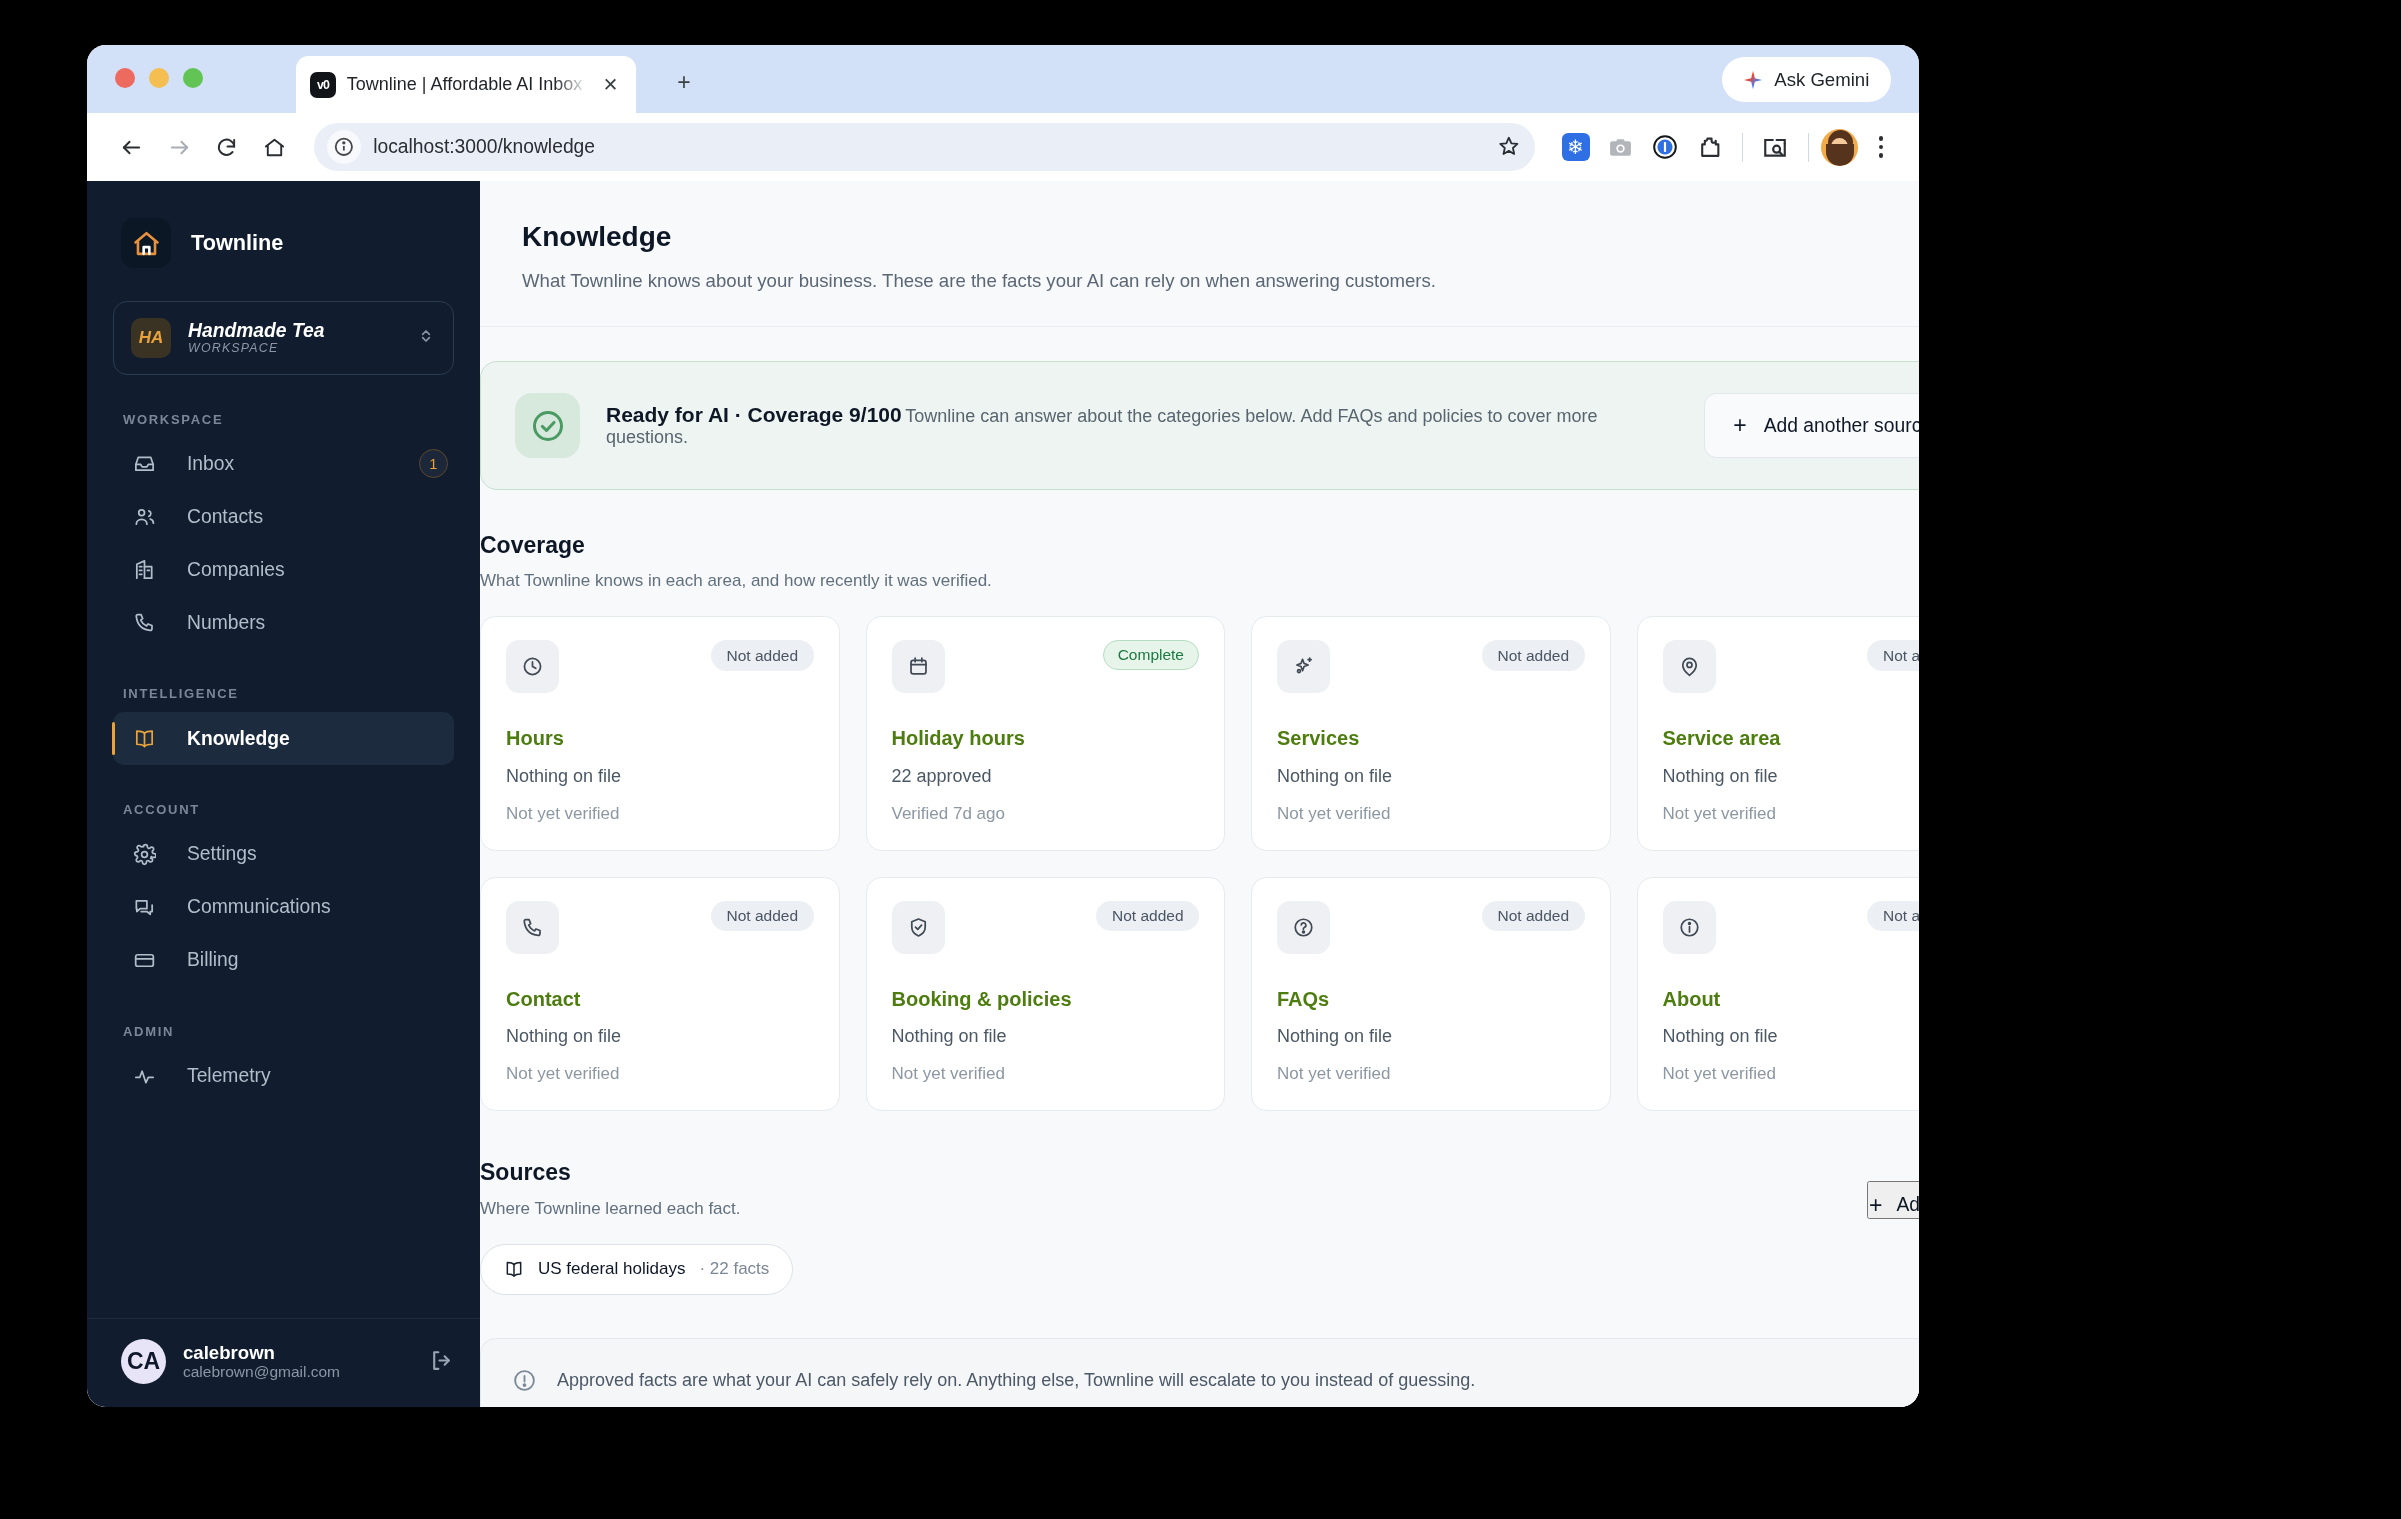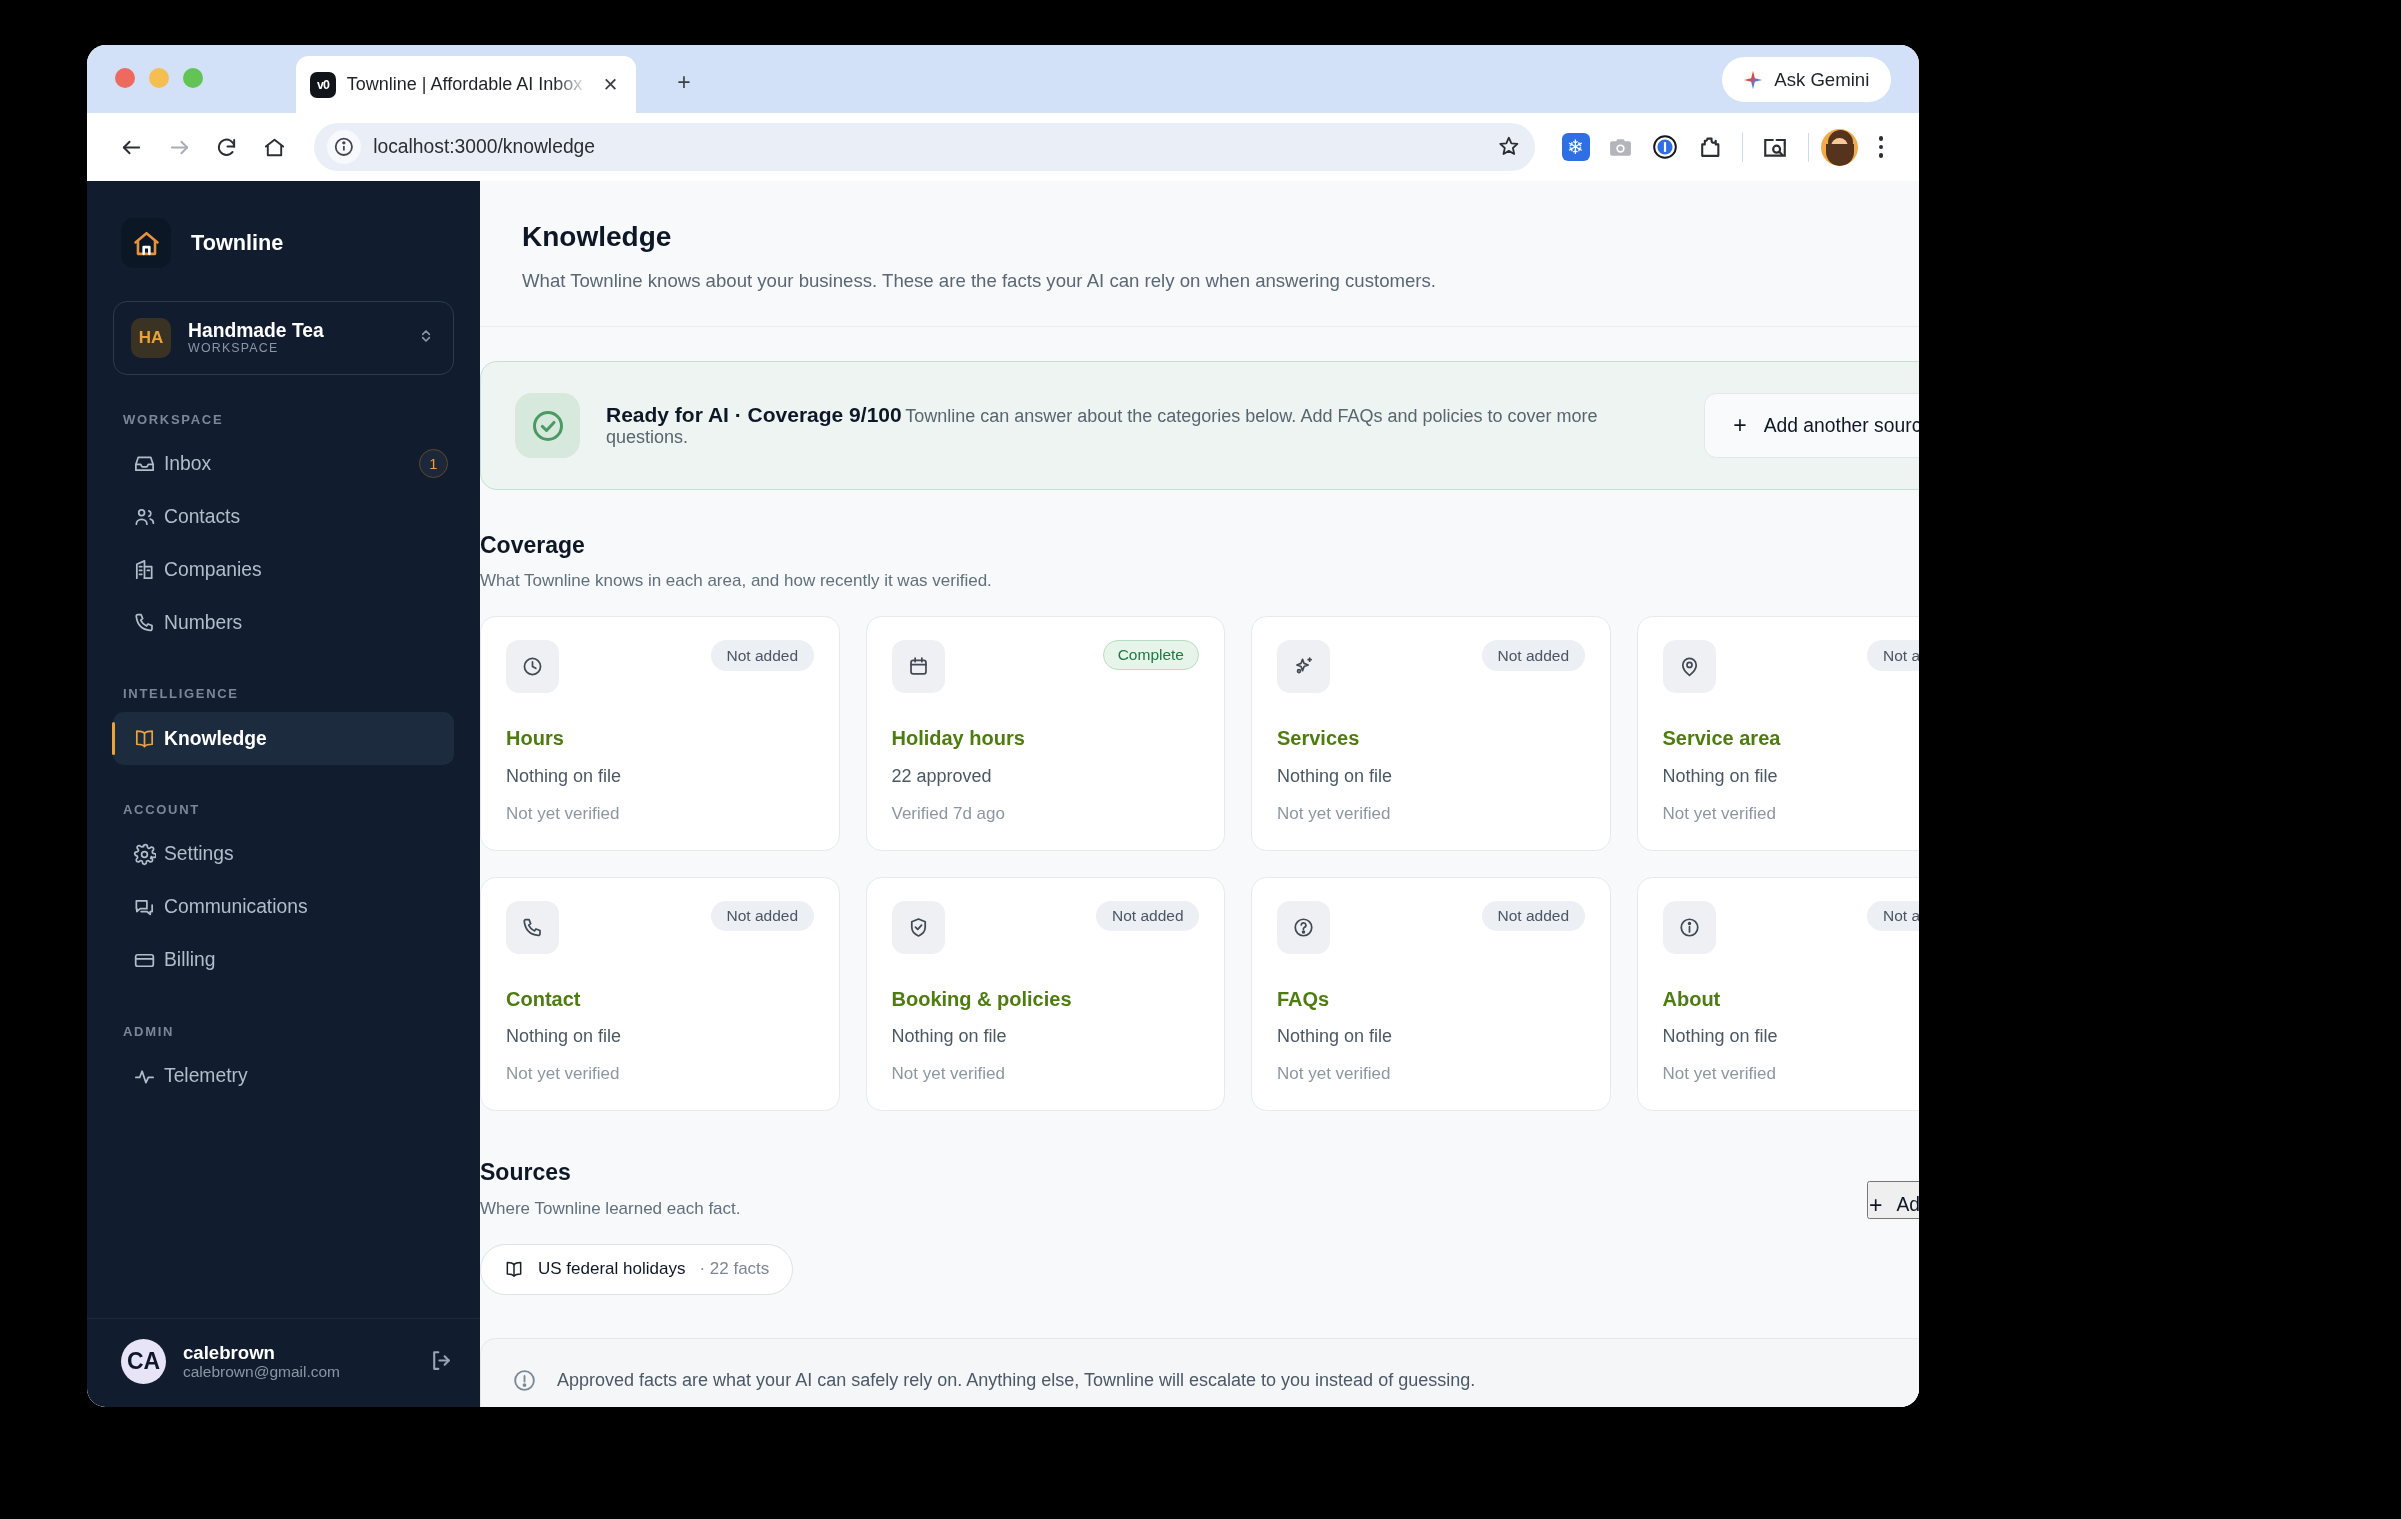--- a/index.html
+++ b/index.html
@@ -197,6 +197,7 @@
     display: flex; align-items: center;
     padding: 0 17px;
     gap: 17px;
+    font-style: italic;
   }
   #workspace-avatar {
     width: 40px; height: 40px; border-radius: 10px;

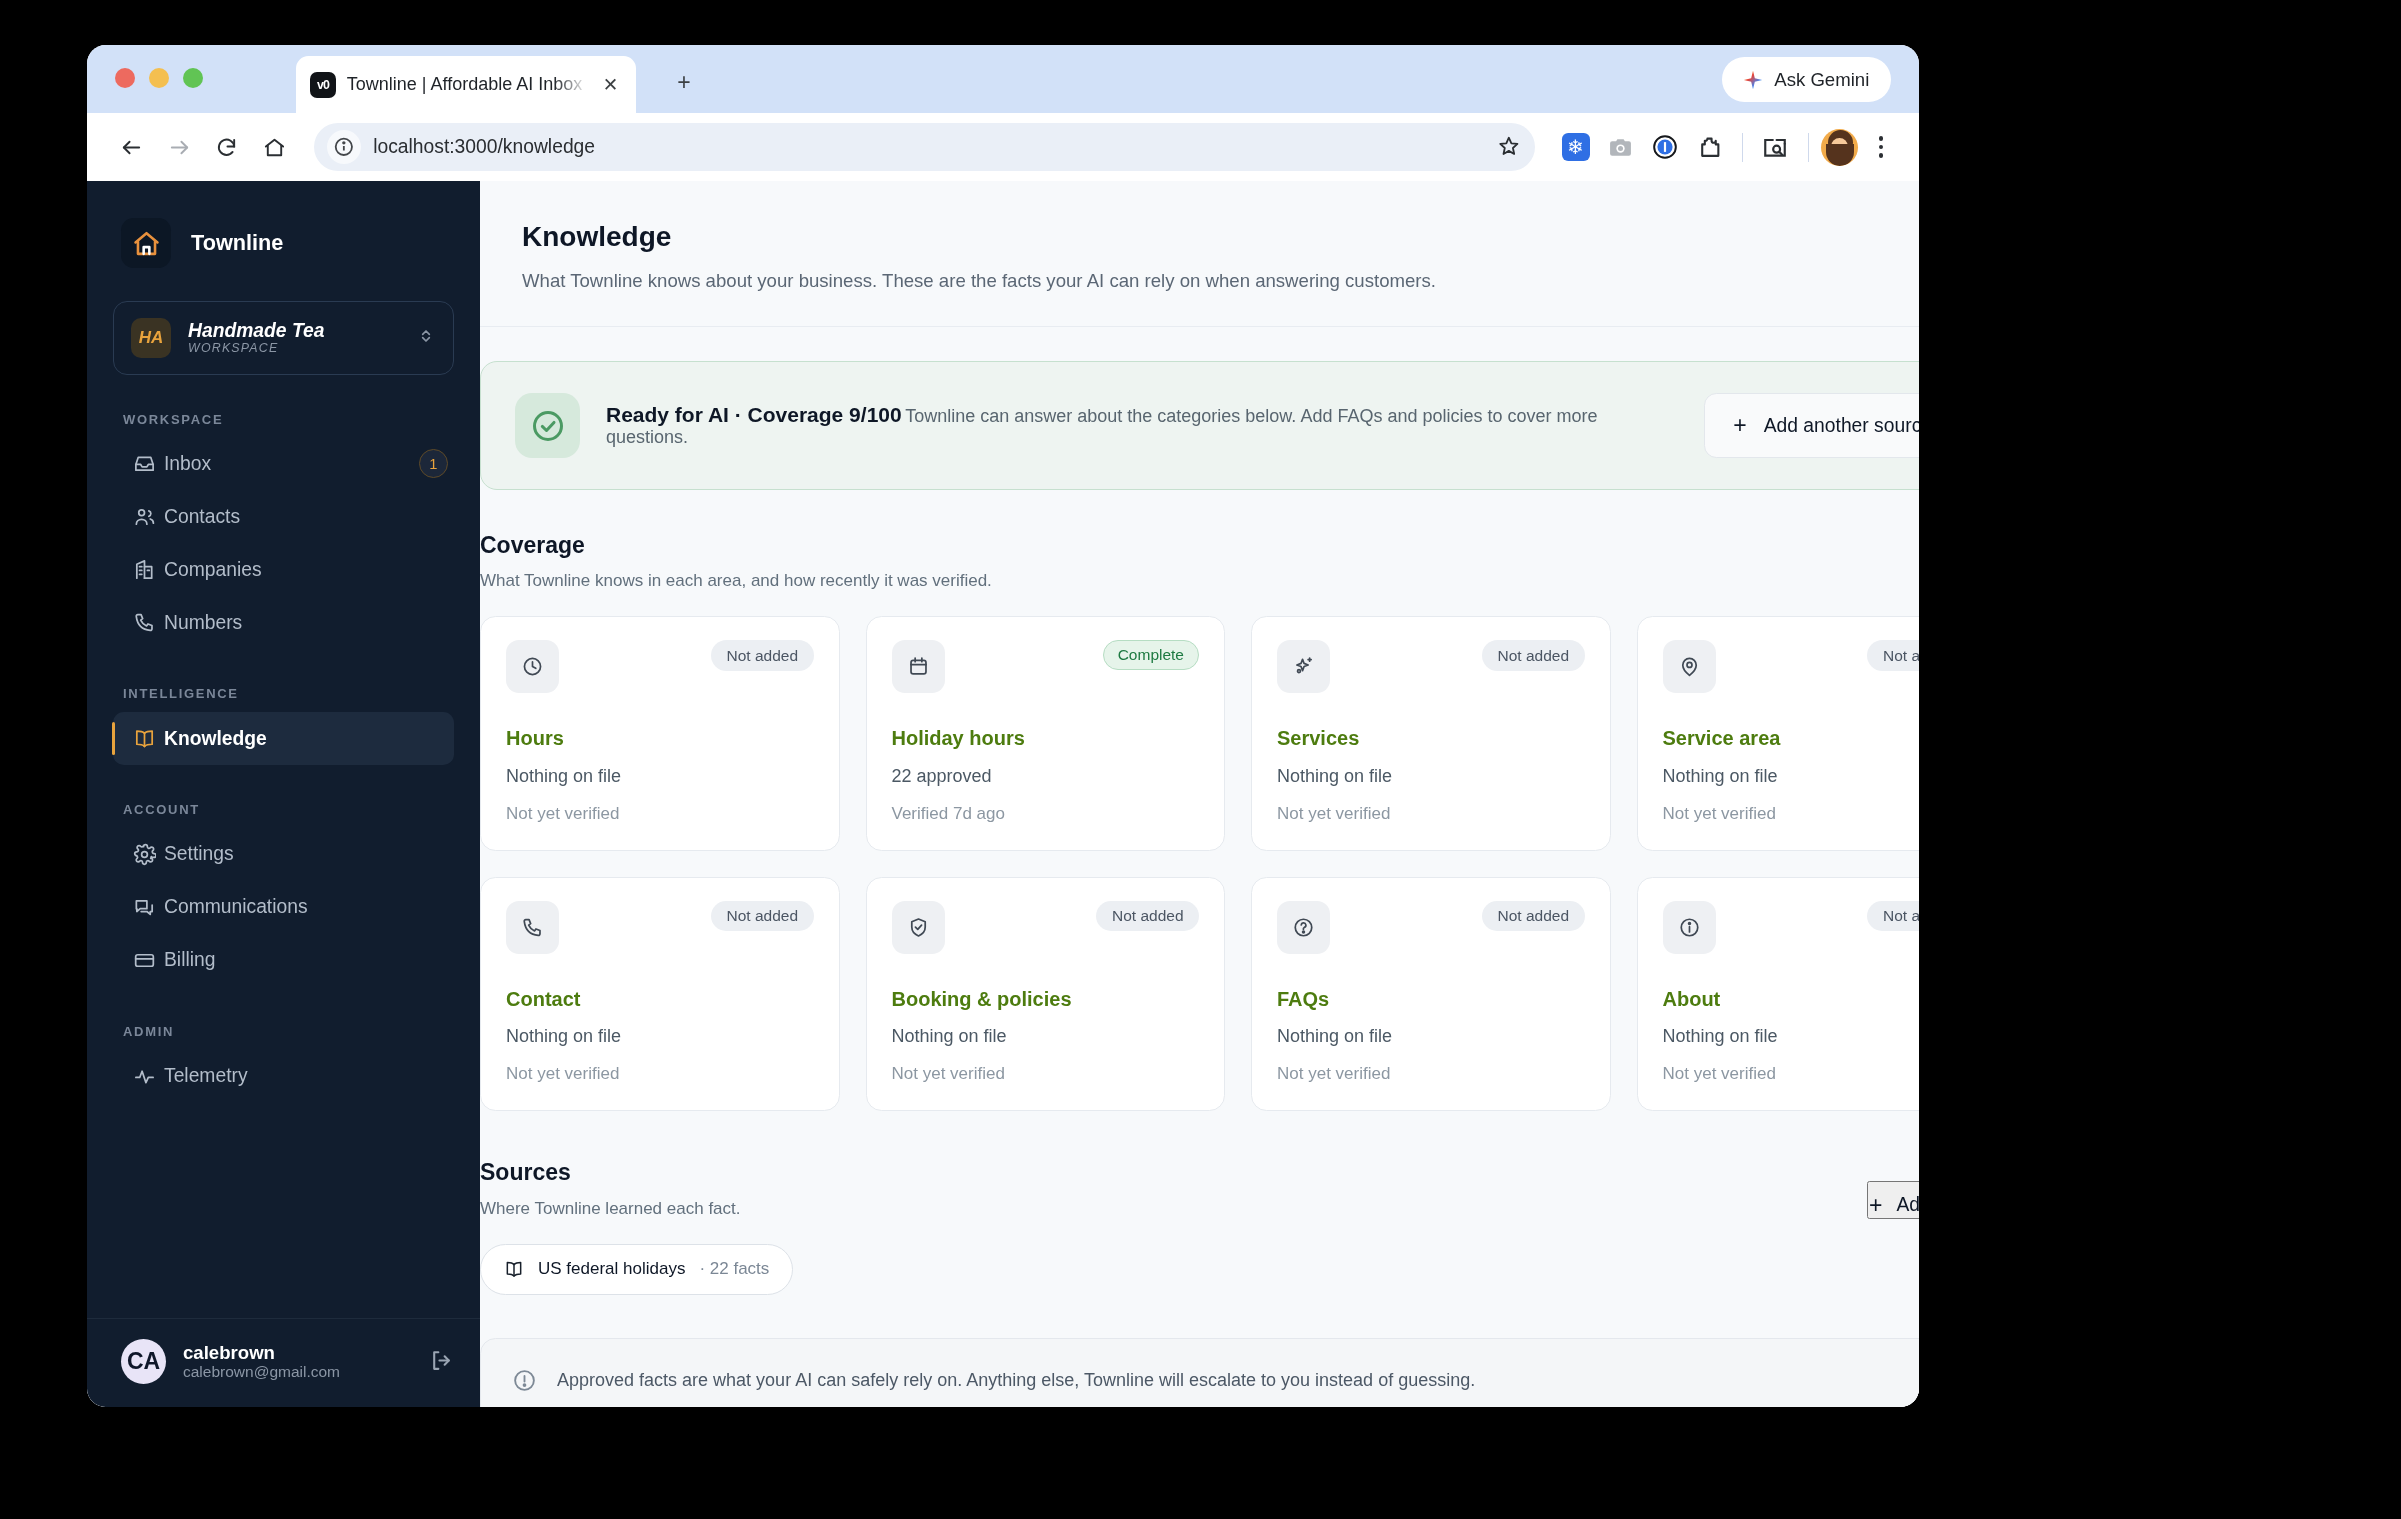--- a/index.html
+++ b/index.html
@@ -223,7 +223,7 @@
     border-radius: 10.8px;
     display: flex; align-items: center;
     padding-left: 20px;
-    gap: 8px;
+    gap: 31px;
     color: #b3bdca;
     position: relative;
   }

